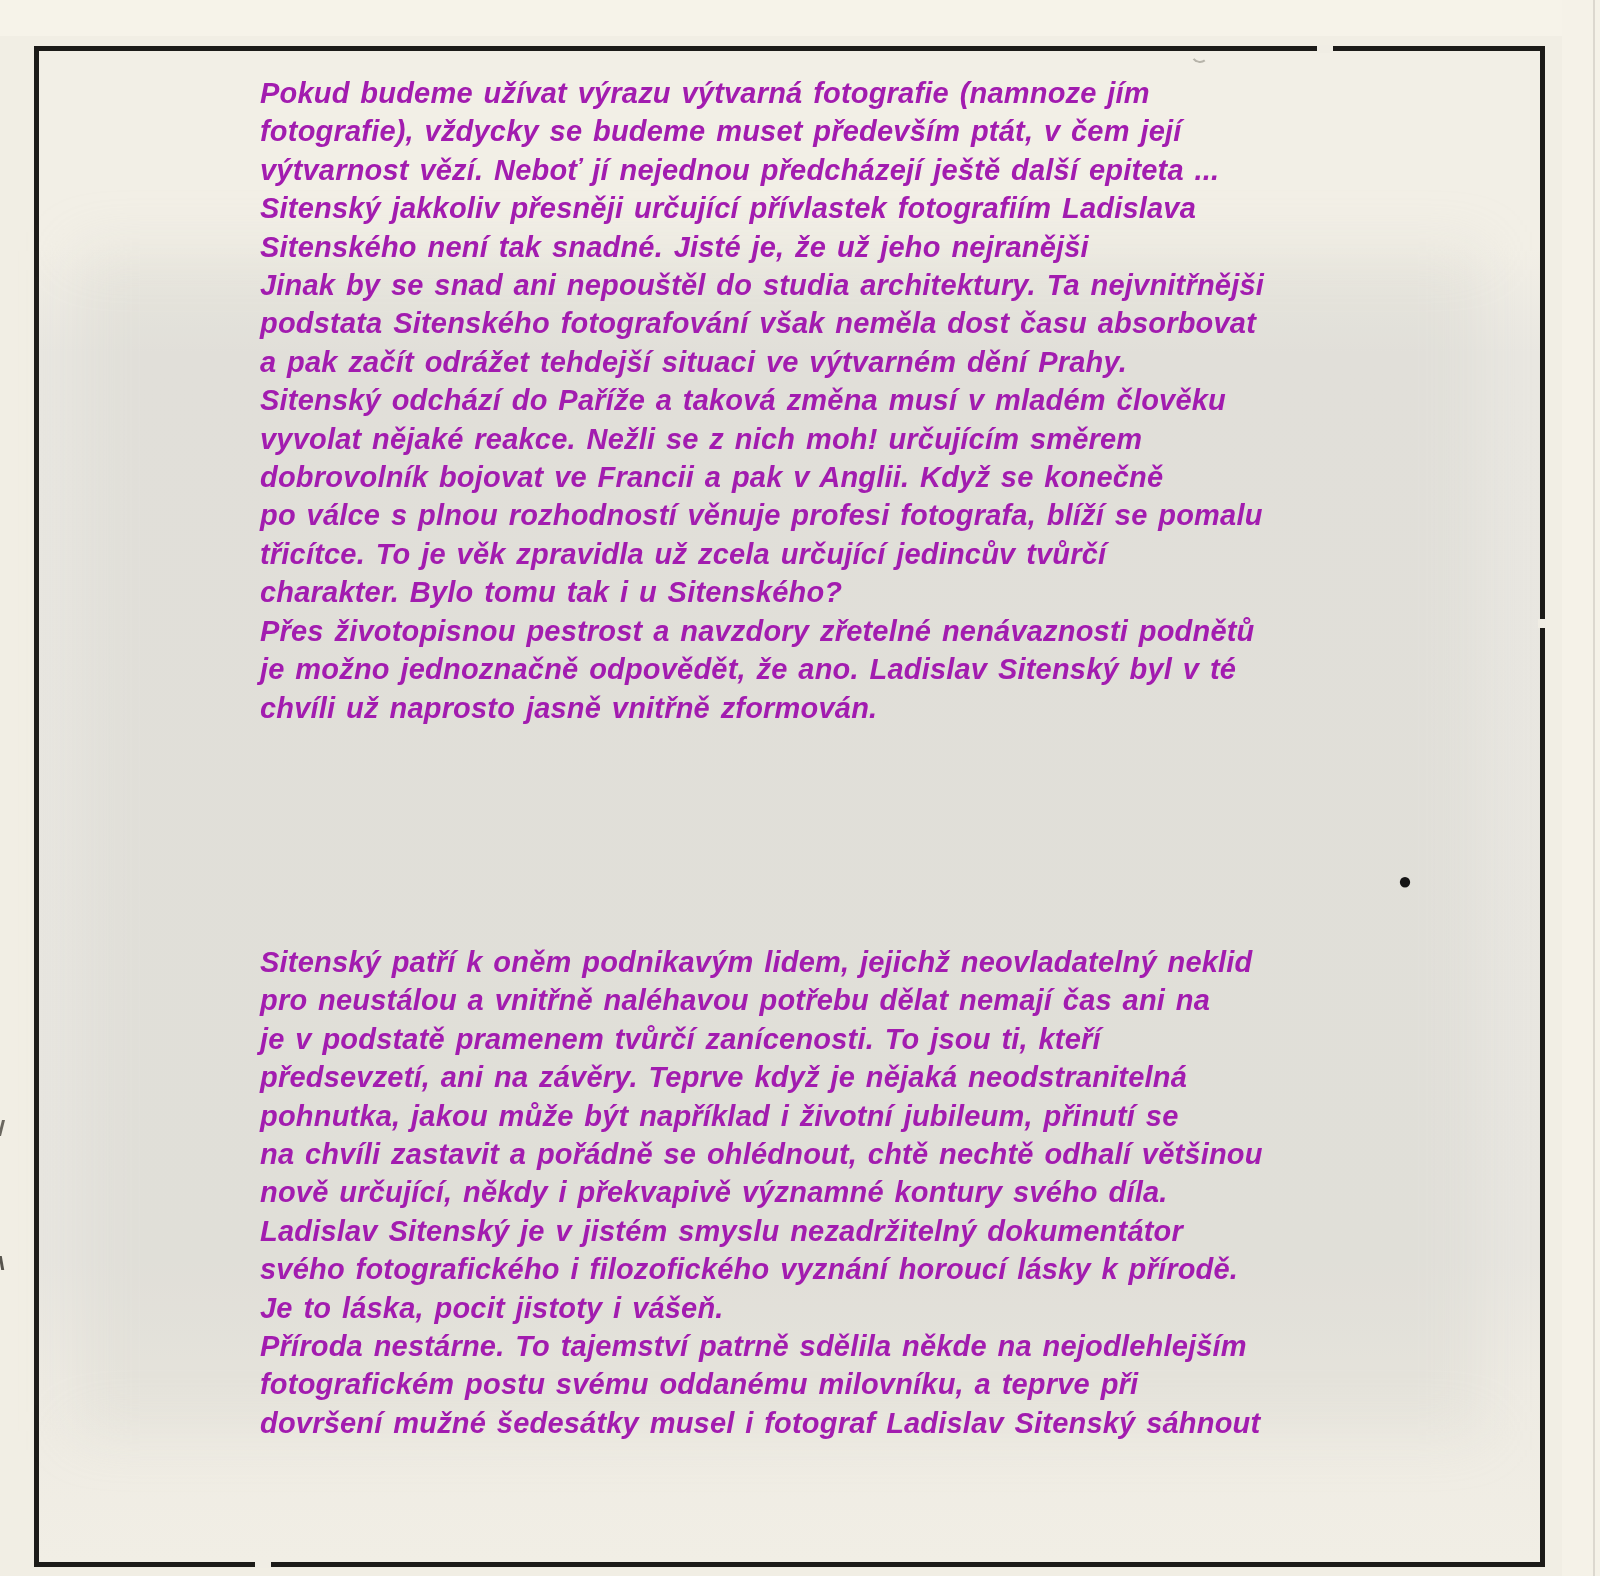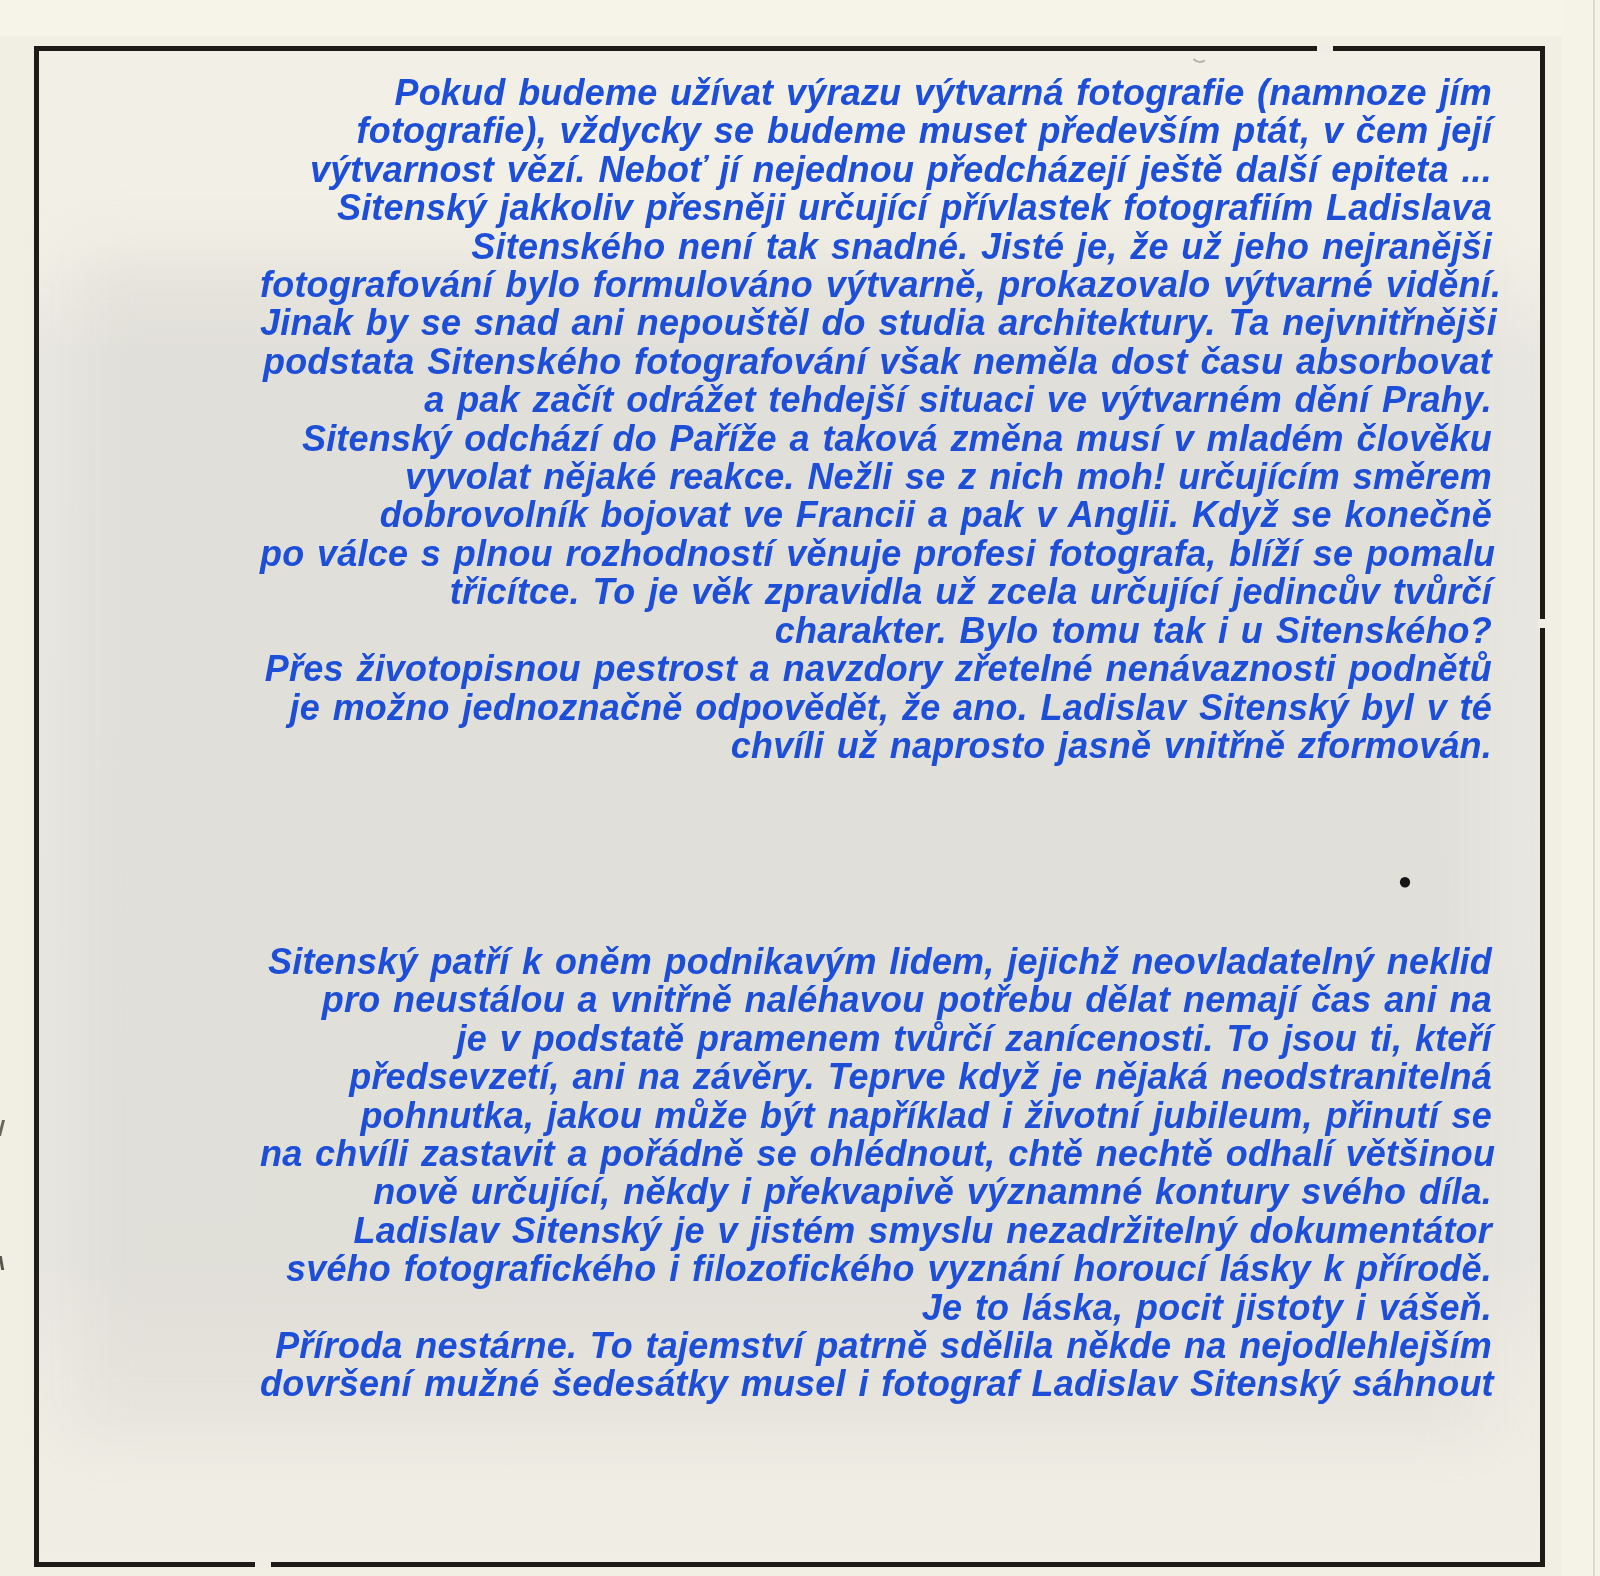--- a/index.html
+++ b/index.html
@@ -68,14 +68,13 @@
     position: absolute;
     left: 260px;
     width: 1232px; 
-    text-align: right;
     font-style: italic;
     font-weight: 600;
-    font-size: 36px;
+    font-size: 29px;
     line-height: 38.4px;
     letter-spacing: 0.2px;
     word-spacing: 2.5px;
-    color: #1d4ed8;
+    color: #a21caf;
     white-space: nowrap;
   }
   .block1 { top: 74px; }

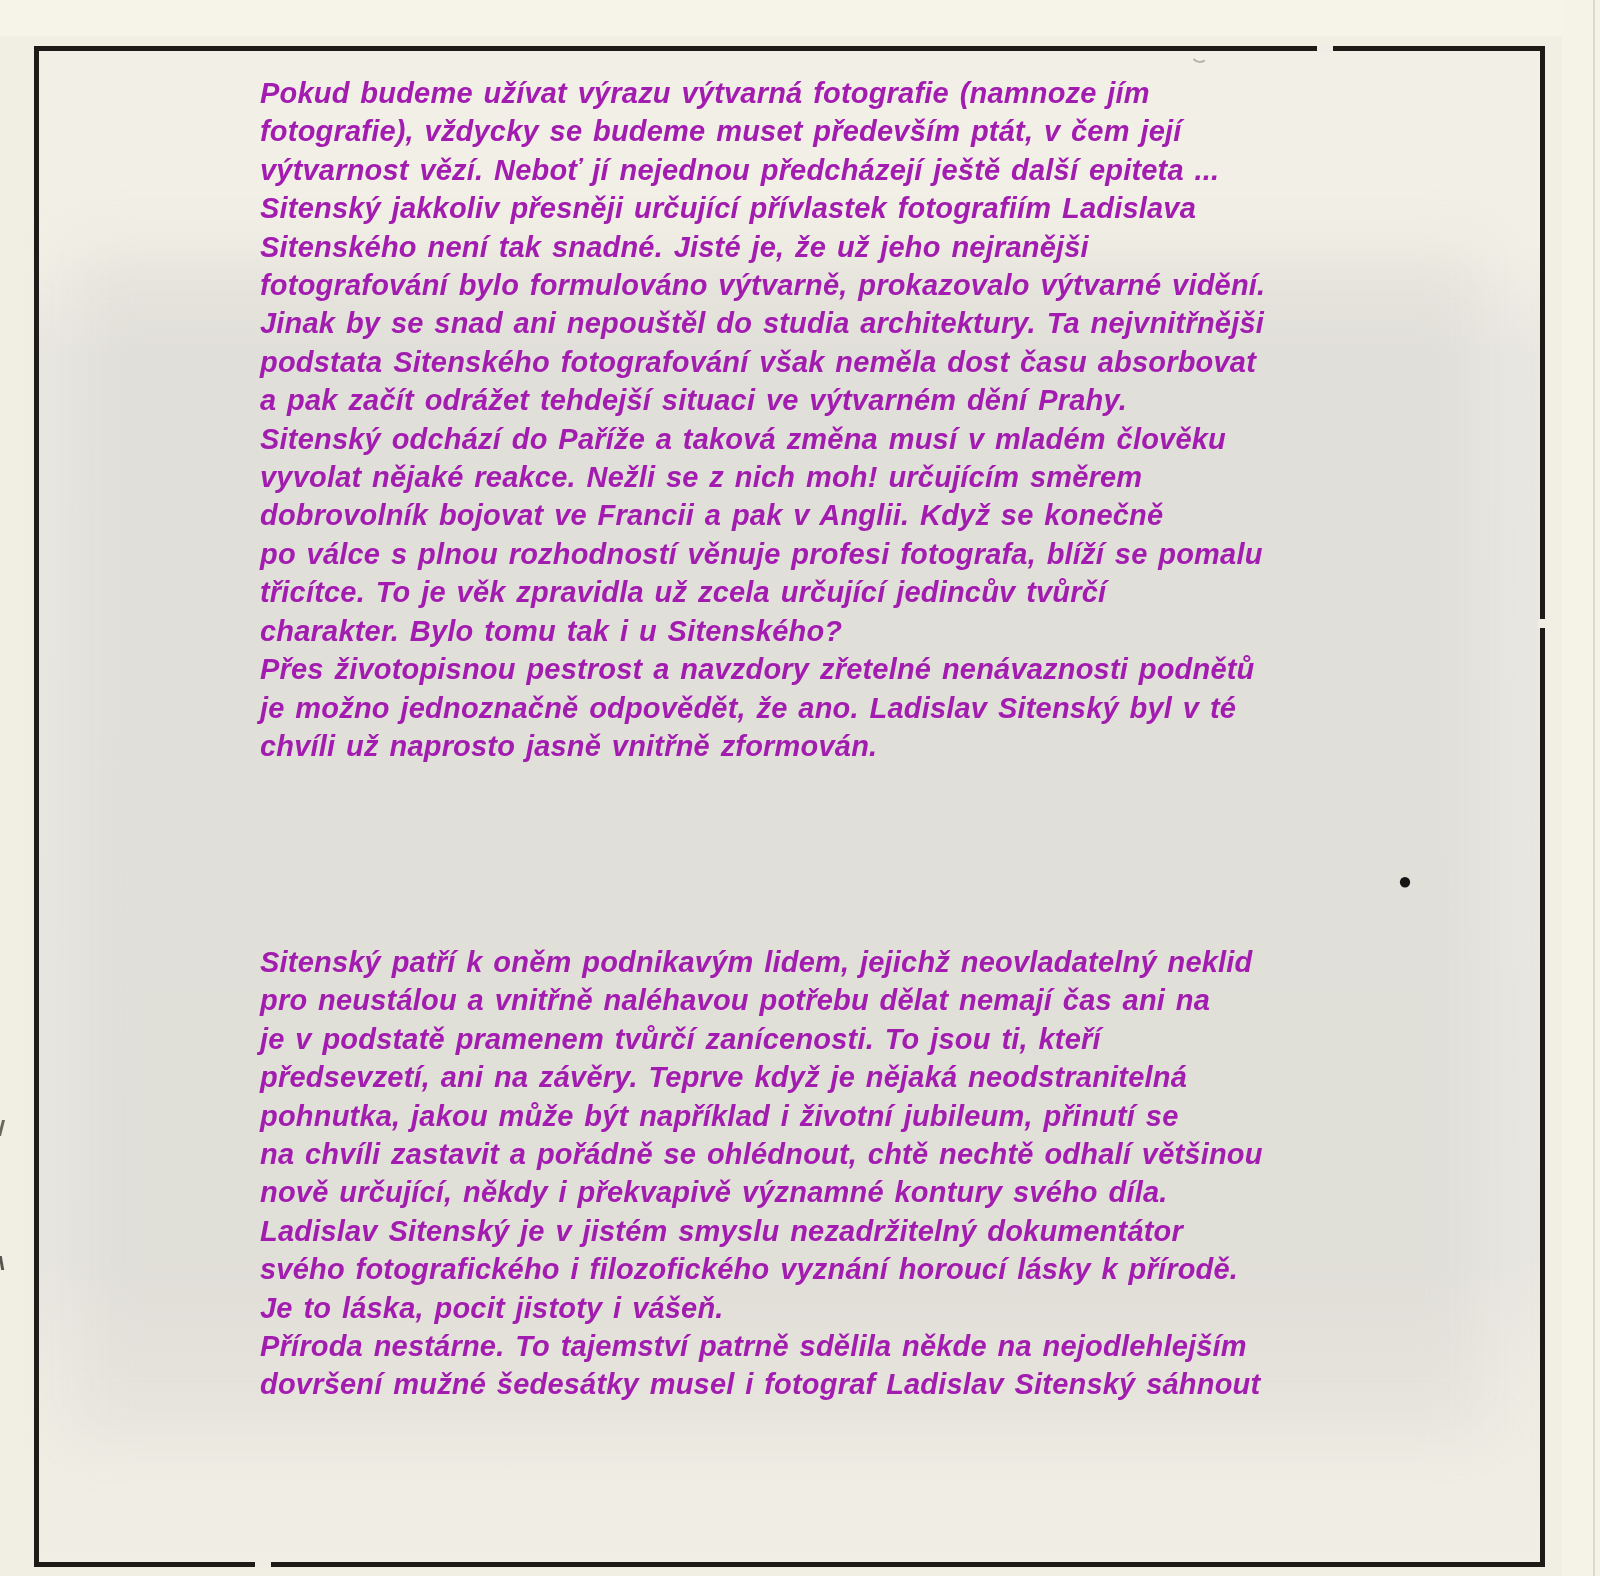--- a/index.html
+++ b/index.html
@@ -116,7 +116,6 @@
       <div class="text-line">výtvarnost vězí. Neboť jí nejednou předcházejí ještě další epiteta ...</div>
       <div class="text-line">Sitenský jakkoliv přesněji určující přívlastek fotografiím Ladislava</div>
       <div class="text-line">Sitenského není tak snadné. Jisté je, že už jeho nejranějši</div>
-      <div class="text-line">fotografování bylo formulováno výtvarně, prokazovalo výtvarné vidění.</div>
       <div class="text-line">Jinak by se snad ani nepouštěl do studia architektury. Ta nejvnitřnějši</div>
       <div class="text-line">podstata Sitenského fotografování však neměla dost času absorbovat</div>
       <div class="text-line">a pak začít odrážet tehdejší situaci ve výtvarném dění Prahy.</div>

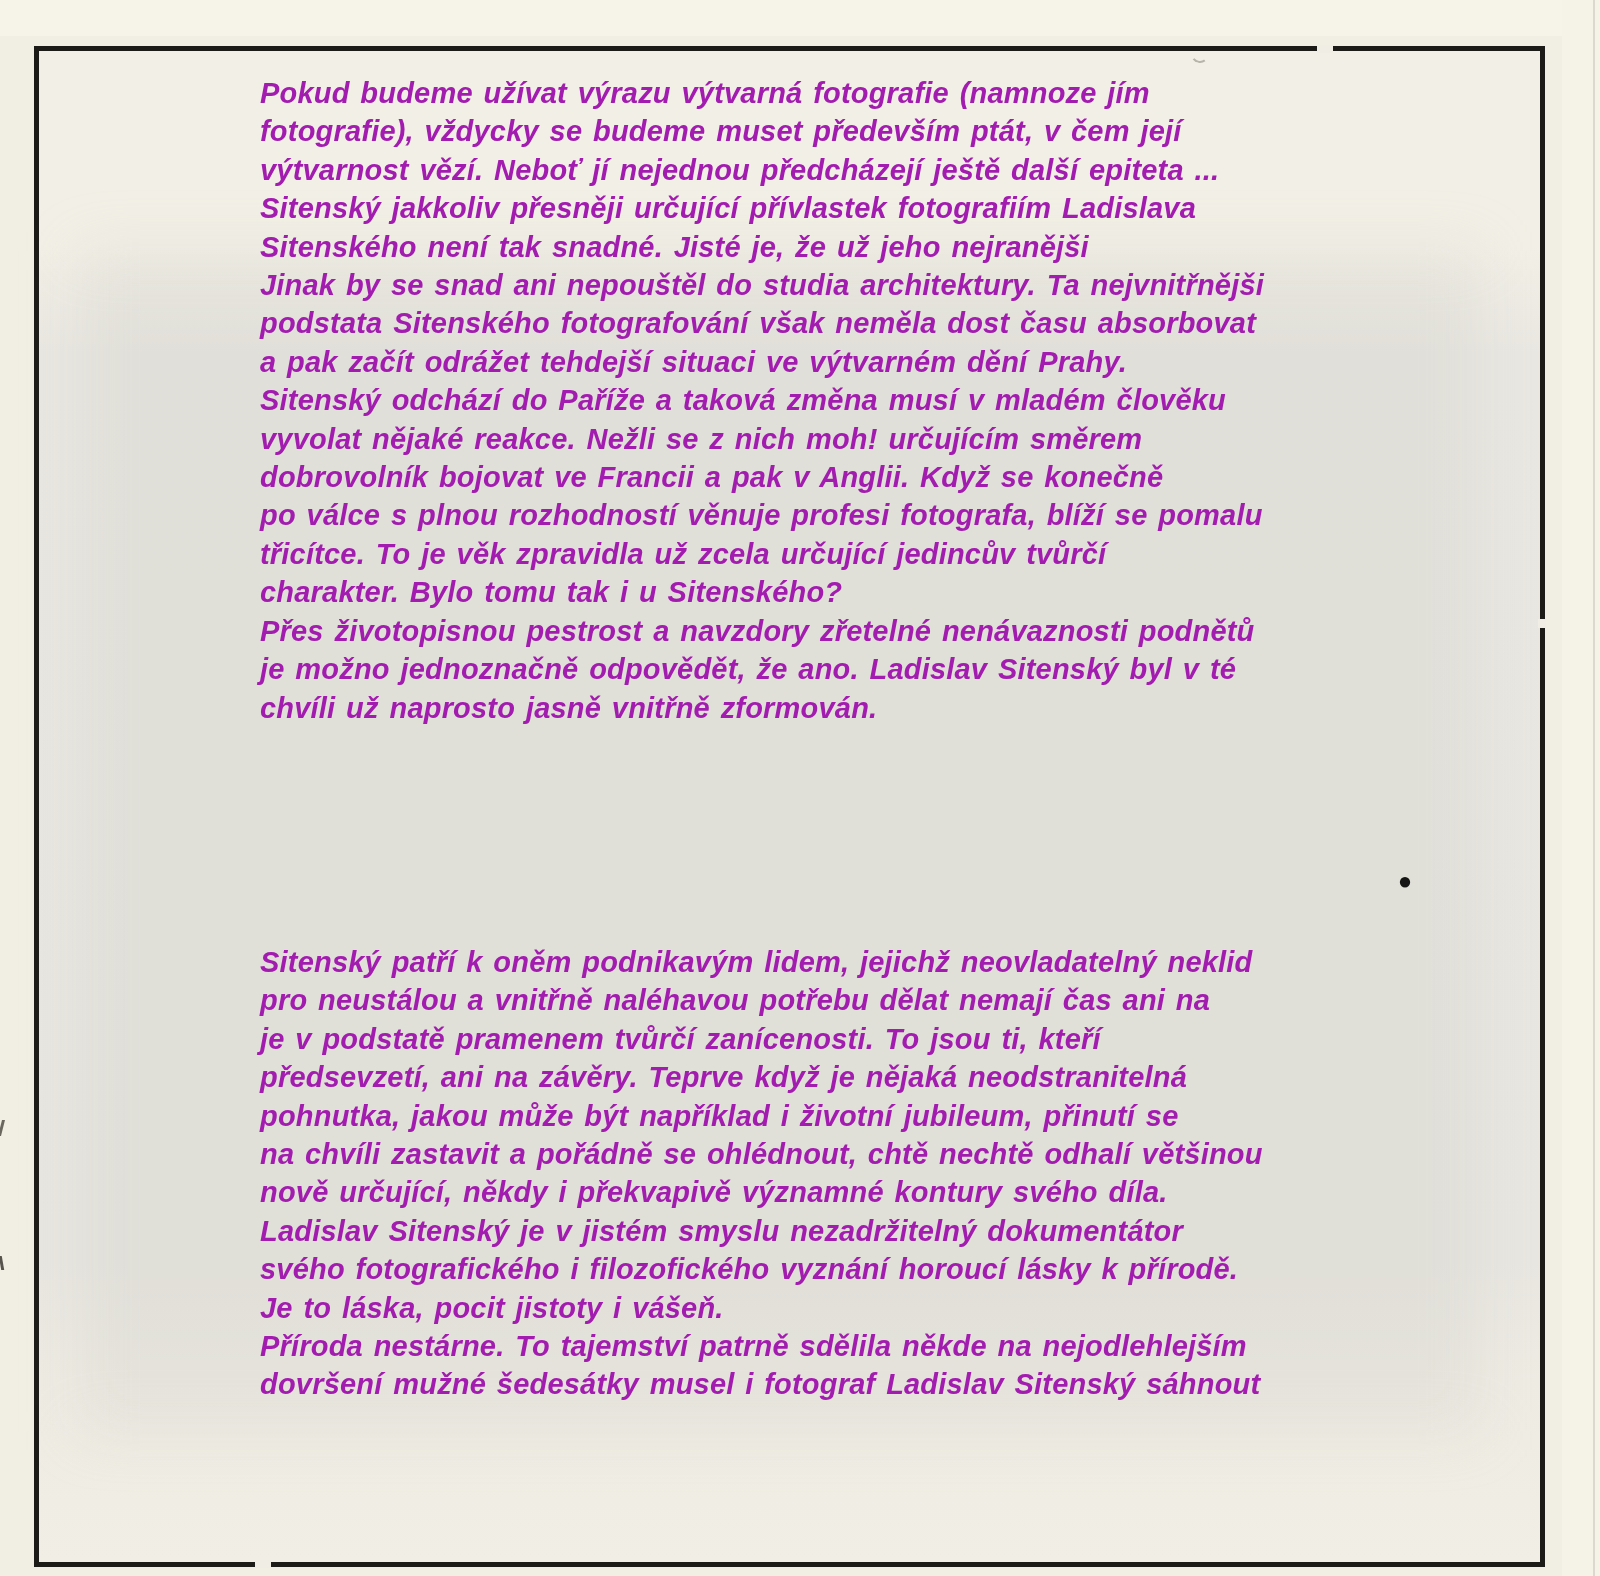--- a/index.html
+++ b/index.html
@@ -144,6 +144,7 @@
       <div class="text-line">svého fotografického i filozofického vyznání horoucí lásky k přírodě.</div>
       <div class="text-line">Je to láska, pocit jistoty i vášeň.</div>
       <div class="text-line">Příroda nestárne. To tajemství patrně sdělila někde na nejodlehlejším</div>
+      <div class="text-line">fotografickém postu svému oddanému milovníku, a teprve při</div>
       <div class="text-line">dovršení mužné šedesátky musel i fotograf Ladislav Sitenský sáhnout</div>
     </div>
 

